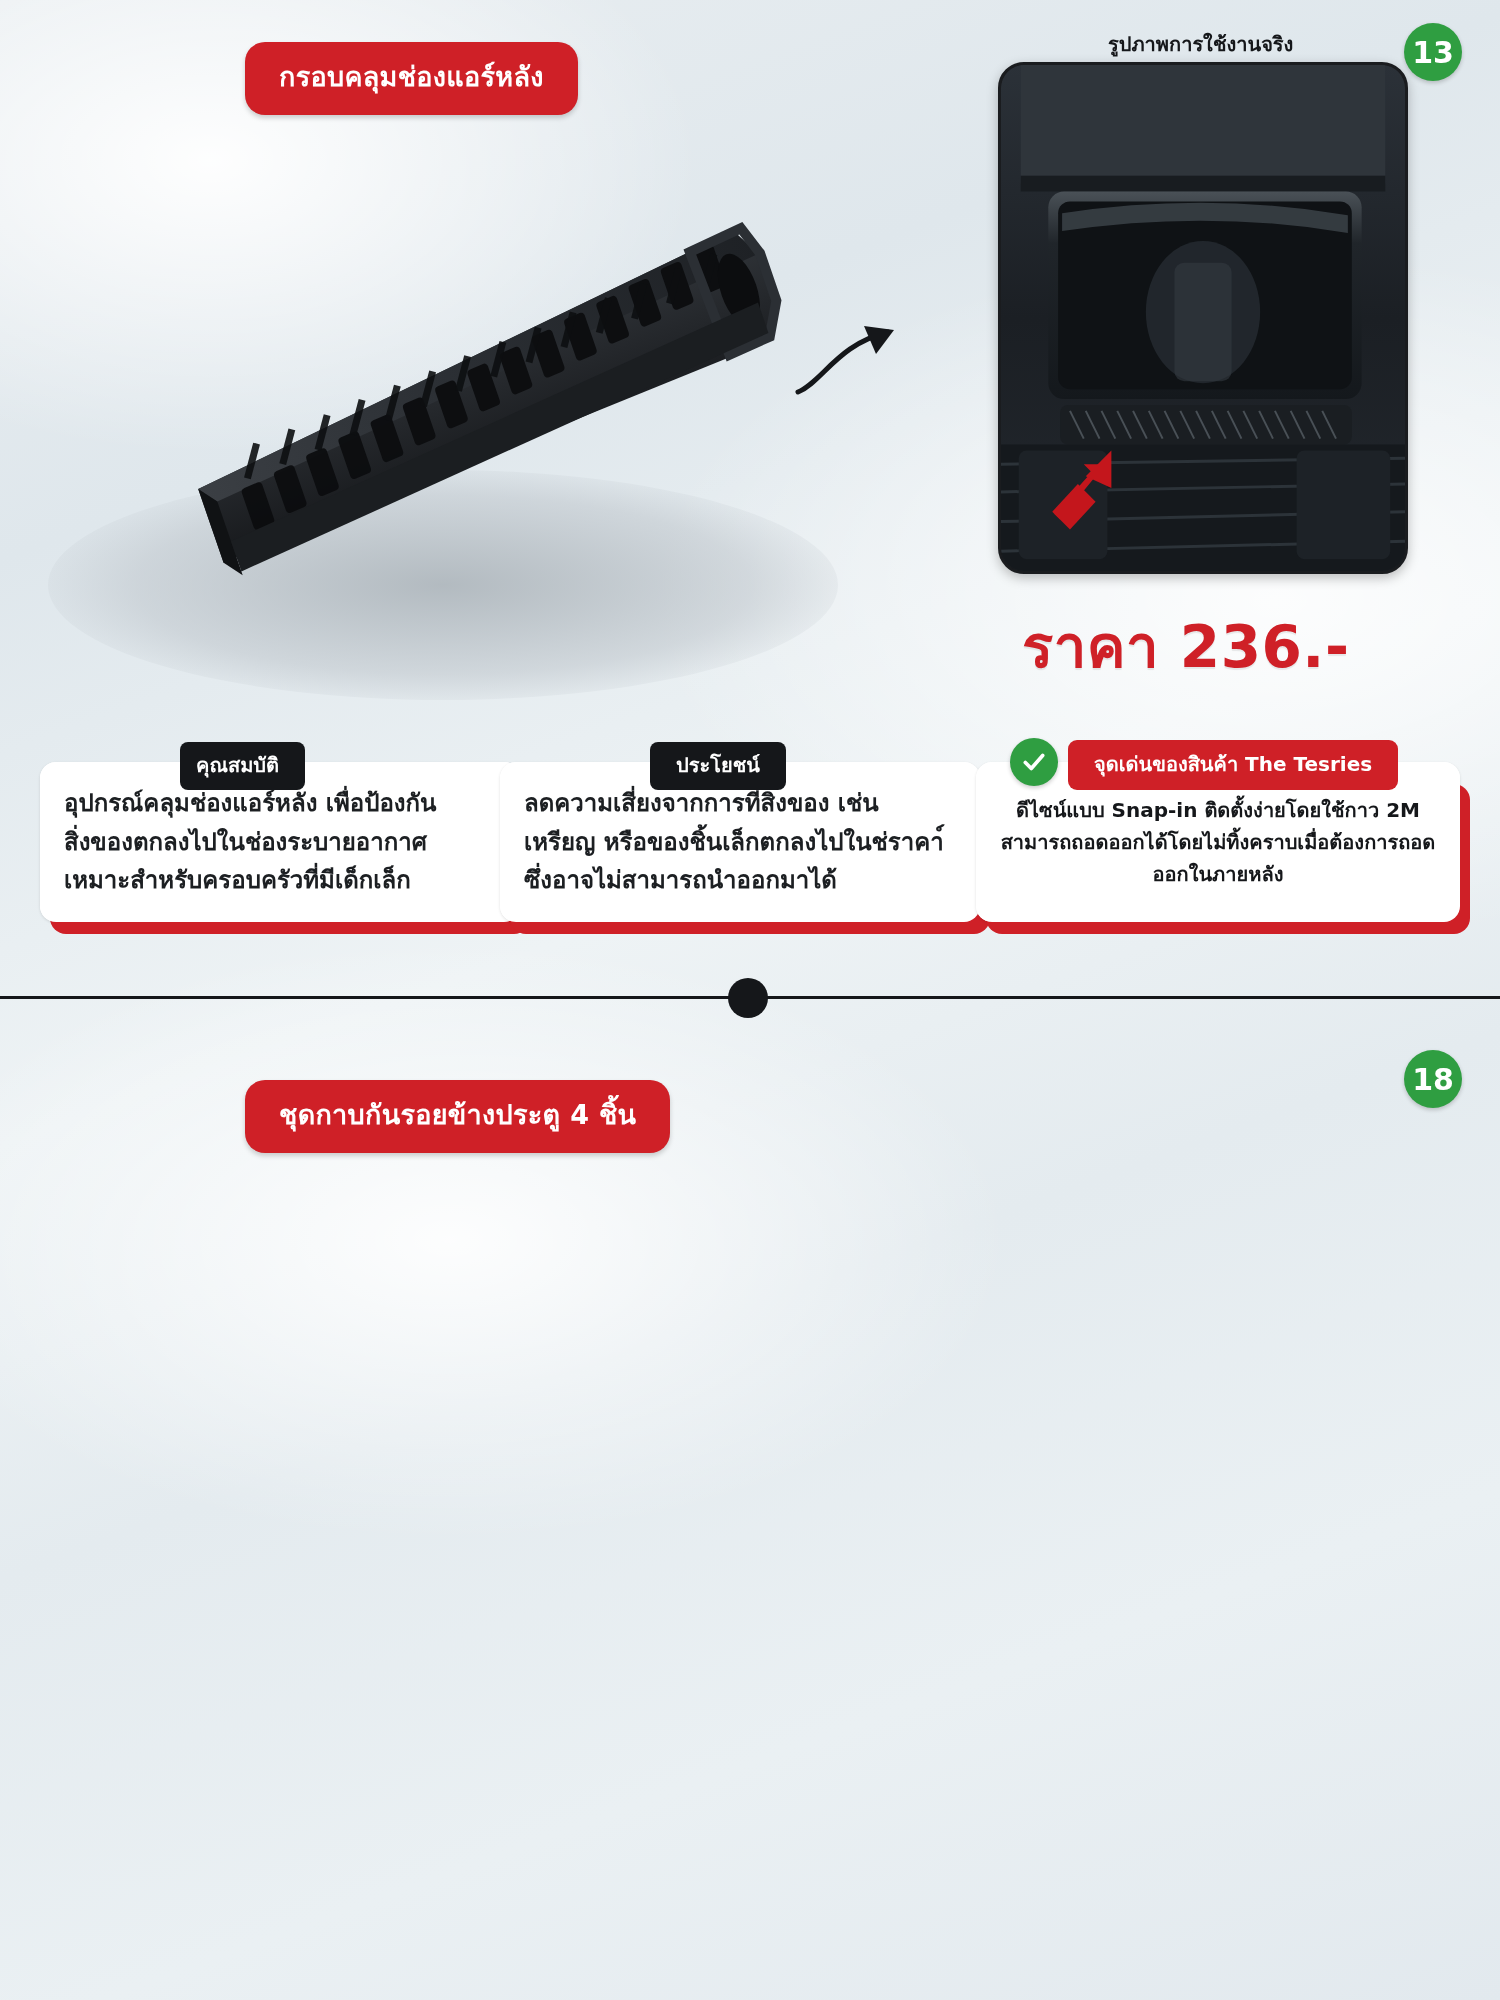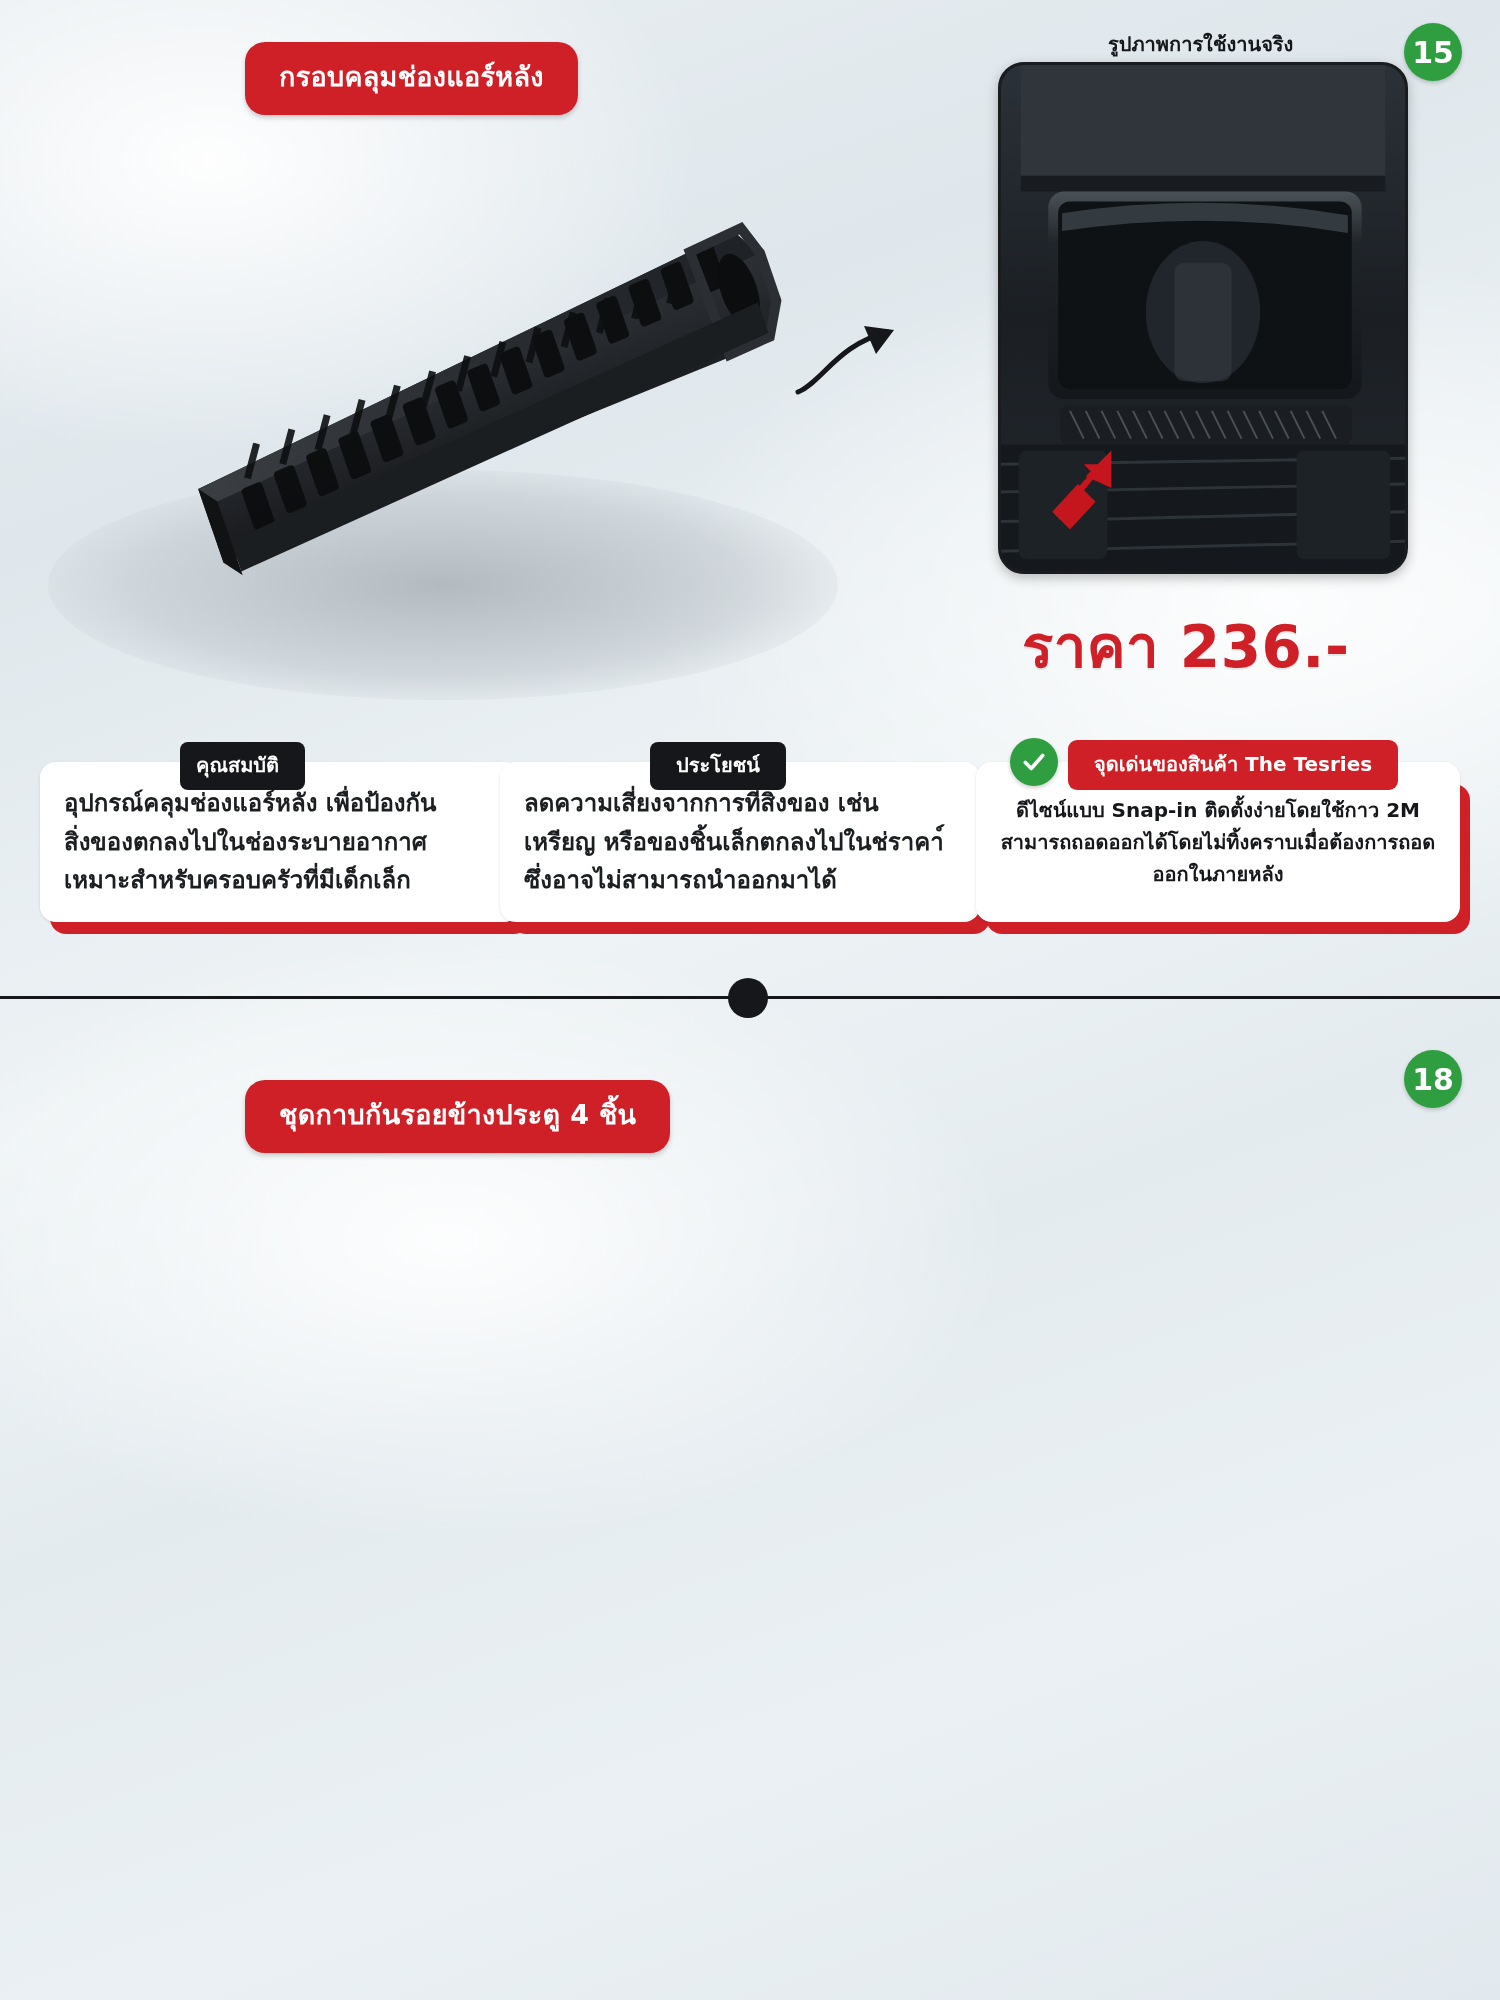--- a/index.html
+++ b/index.html
@@ -189,7 +189,7 @@
 
     <div class="real-photo-caption" style="left:1108px; top:28px;">รูปภาพการใช้งานจริง</div>
 
-    <div class="num-badge" style="left:1404px; top:23px;">15</div>
+    <div class="num-badge" style="left:1404px; top:23px;">13</div>
 
     <div class="stage-shadow" style="left:48px; top:470px; width:790px; height:230px;"></div>
 

